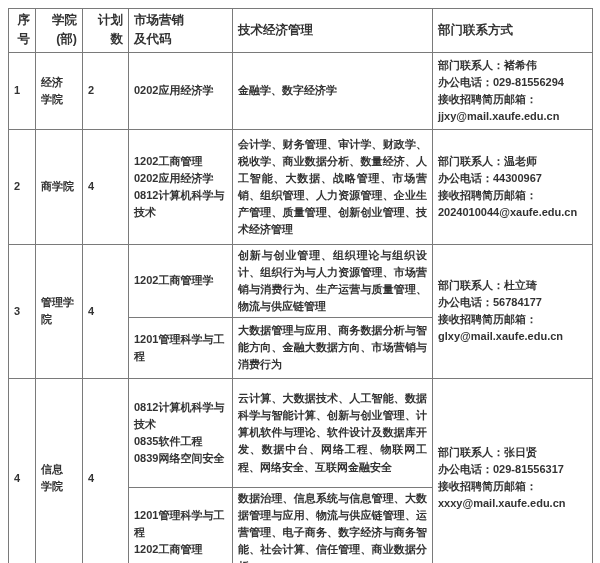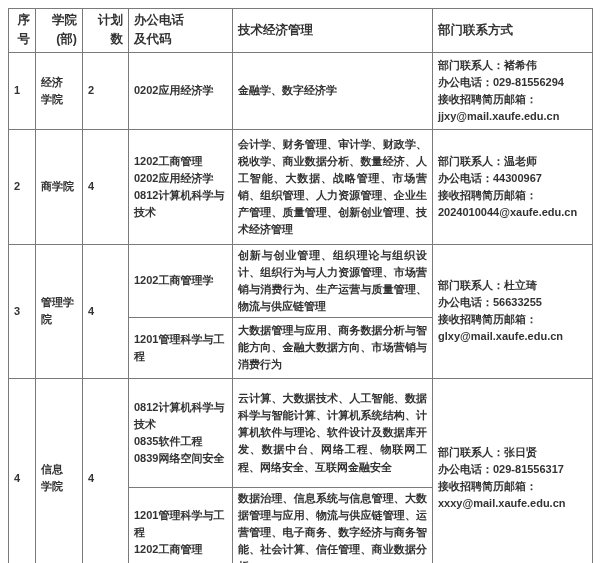--- a/index.html
+++ b/index.html
@@ -68,7 +68,7 @@
       <th class="center">学院
 (部)</th>
       <th class="center">计划数</th>
-      <th>办公电话
+      <th>市场营销
 及代码</th>
       <th>技术经济管理</th>
       <th>部门联系方式</th>

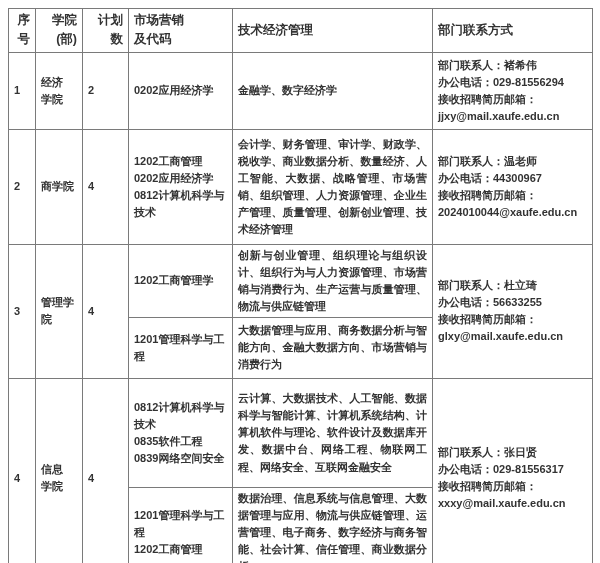--- a/index.html
+++ b/index.html
@@ -111,7 +111,7 @@
       <td class="pre">1202工商管理学</td>
       <td class="justify">创新与创业管理、组织理论与组织设计、组织行为与人力资源管理、市场营销与消费行为、生产运营与质量管理、物流与供应链管理</td>
       <td rowspan="2" class="pre">部门联系人：杜立琦
-办公电话：56633255
+办公电话：56784177
 接收招聘简历邮箱：
 glxy@mail.xaufe.edu.cn</td>
     </tr>

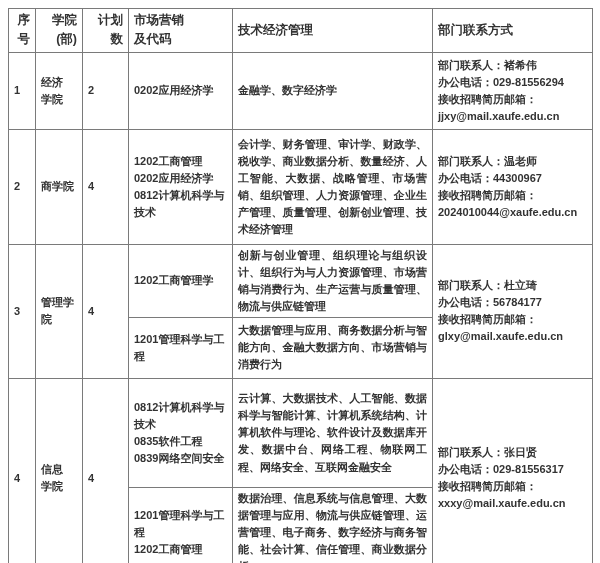--- a/index.html
+++ b/index.html
@@ -128,7 +128,7 @@
       <td class="pre">0812计算机科学与技术
 0835软件工程
 0839网络空间安全</td>
-      <td class="justify">云计算、大数据技术、人工智能、数据科学与智能计算、计算机系统结构、计算机软件与理论、软件设计及数据库开发、数据中台、网络工程、物联网工程、网络安全、互联网金融安全</td>
+      <td class="justify">云计算、大数据技术、人工智能、数据科学与智能计算、创新与创业管理、计算机软件与理论、软件设计及数据库开发、数据中台、网络工程、物联网工程、网络安全、互联网金融安全</td>
       <td rowspan="2" class="pre">部门联系人：张日贤
 办公电话：029-81556317
 接收招聘简历邮箱：

